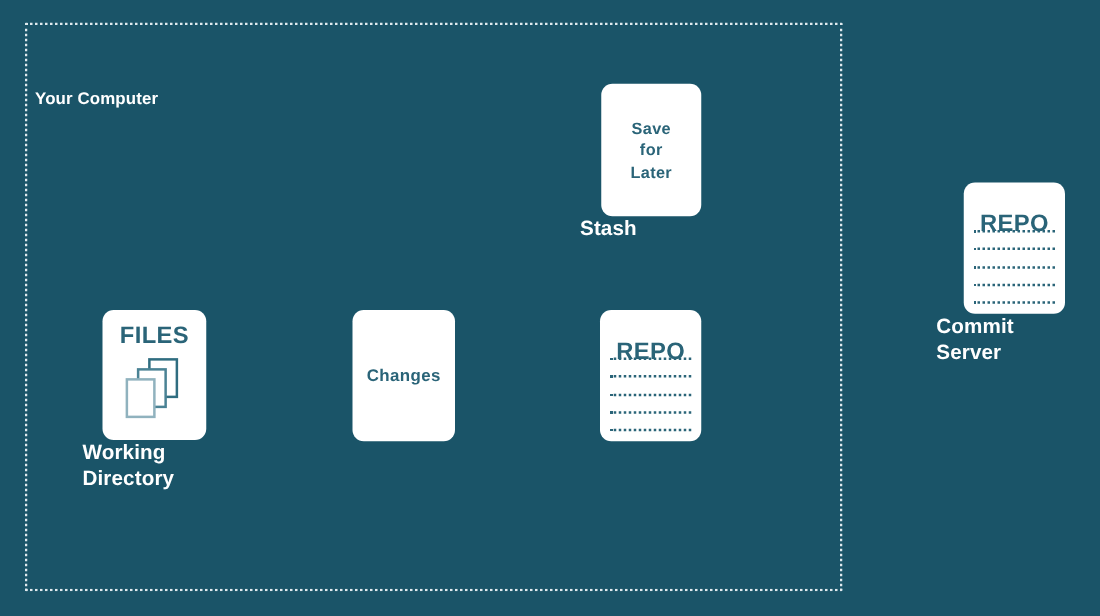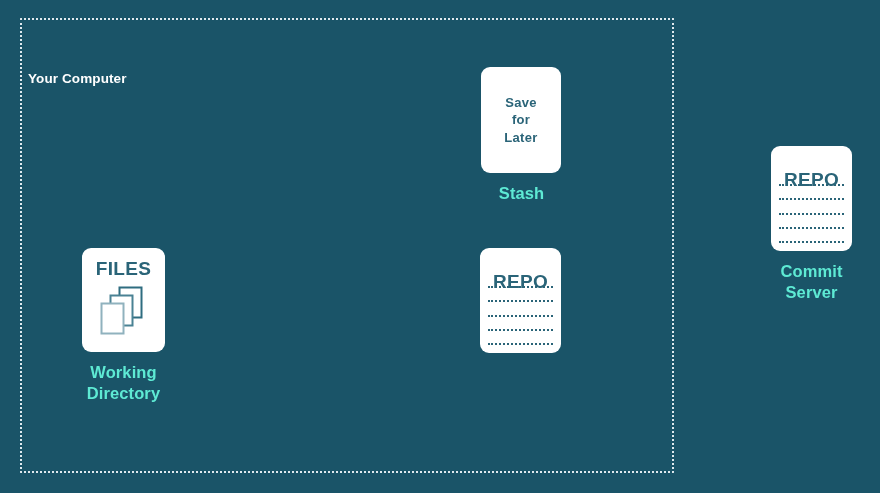--- a/index.html
+++ b/index.html
@@ -69,13 +69,12 @@
   }
 
   .node-label {
-    color: #5eead4;
+    color: #ffffff;
     font-weight: bold;
     font-size: 16.5px;
-    text-align: center;
+    text-align: left;
     line-height: 1.28;
     letter-spacing: 0.1px;
-    margin-top: 10px;
     white-space: pre-line;
   }
 

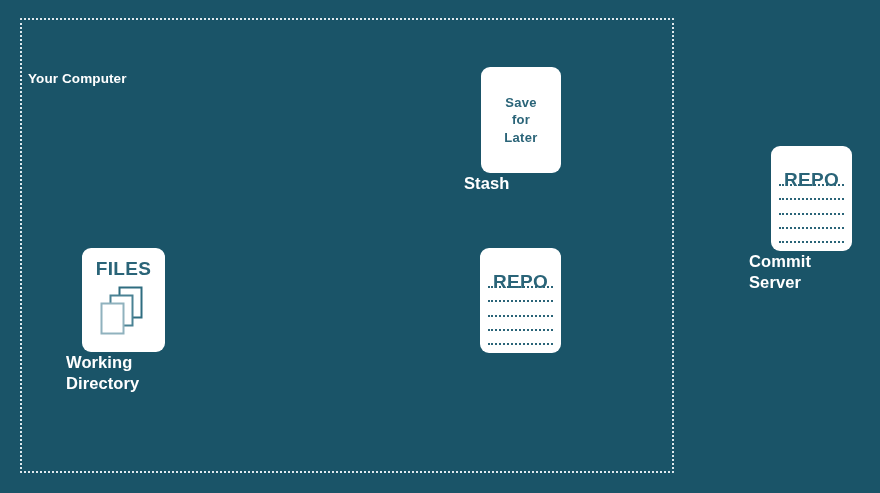--- a/index.html
+++ b/index.html
@@ -179,6 +179,9 @@
   </div>
 
   <div class="node" id="node-staging-index">
+    <div class="card staging-card">
+      <div class="card-title">Changes</div>
+    </div>
   </div>
 
   <div class="node" id="node-local-repo">

